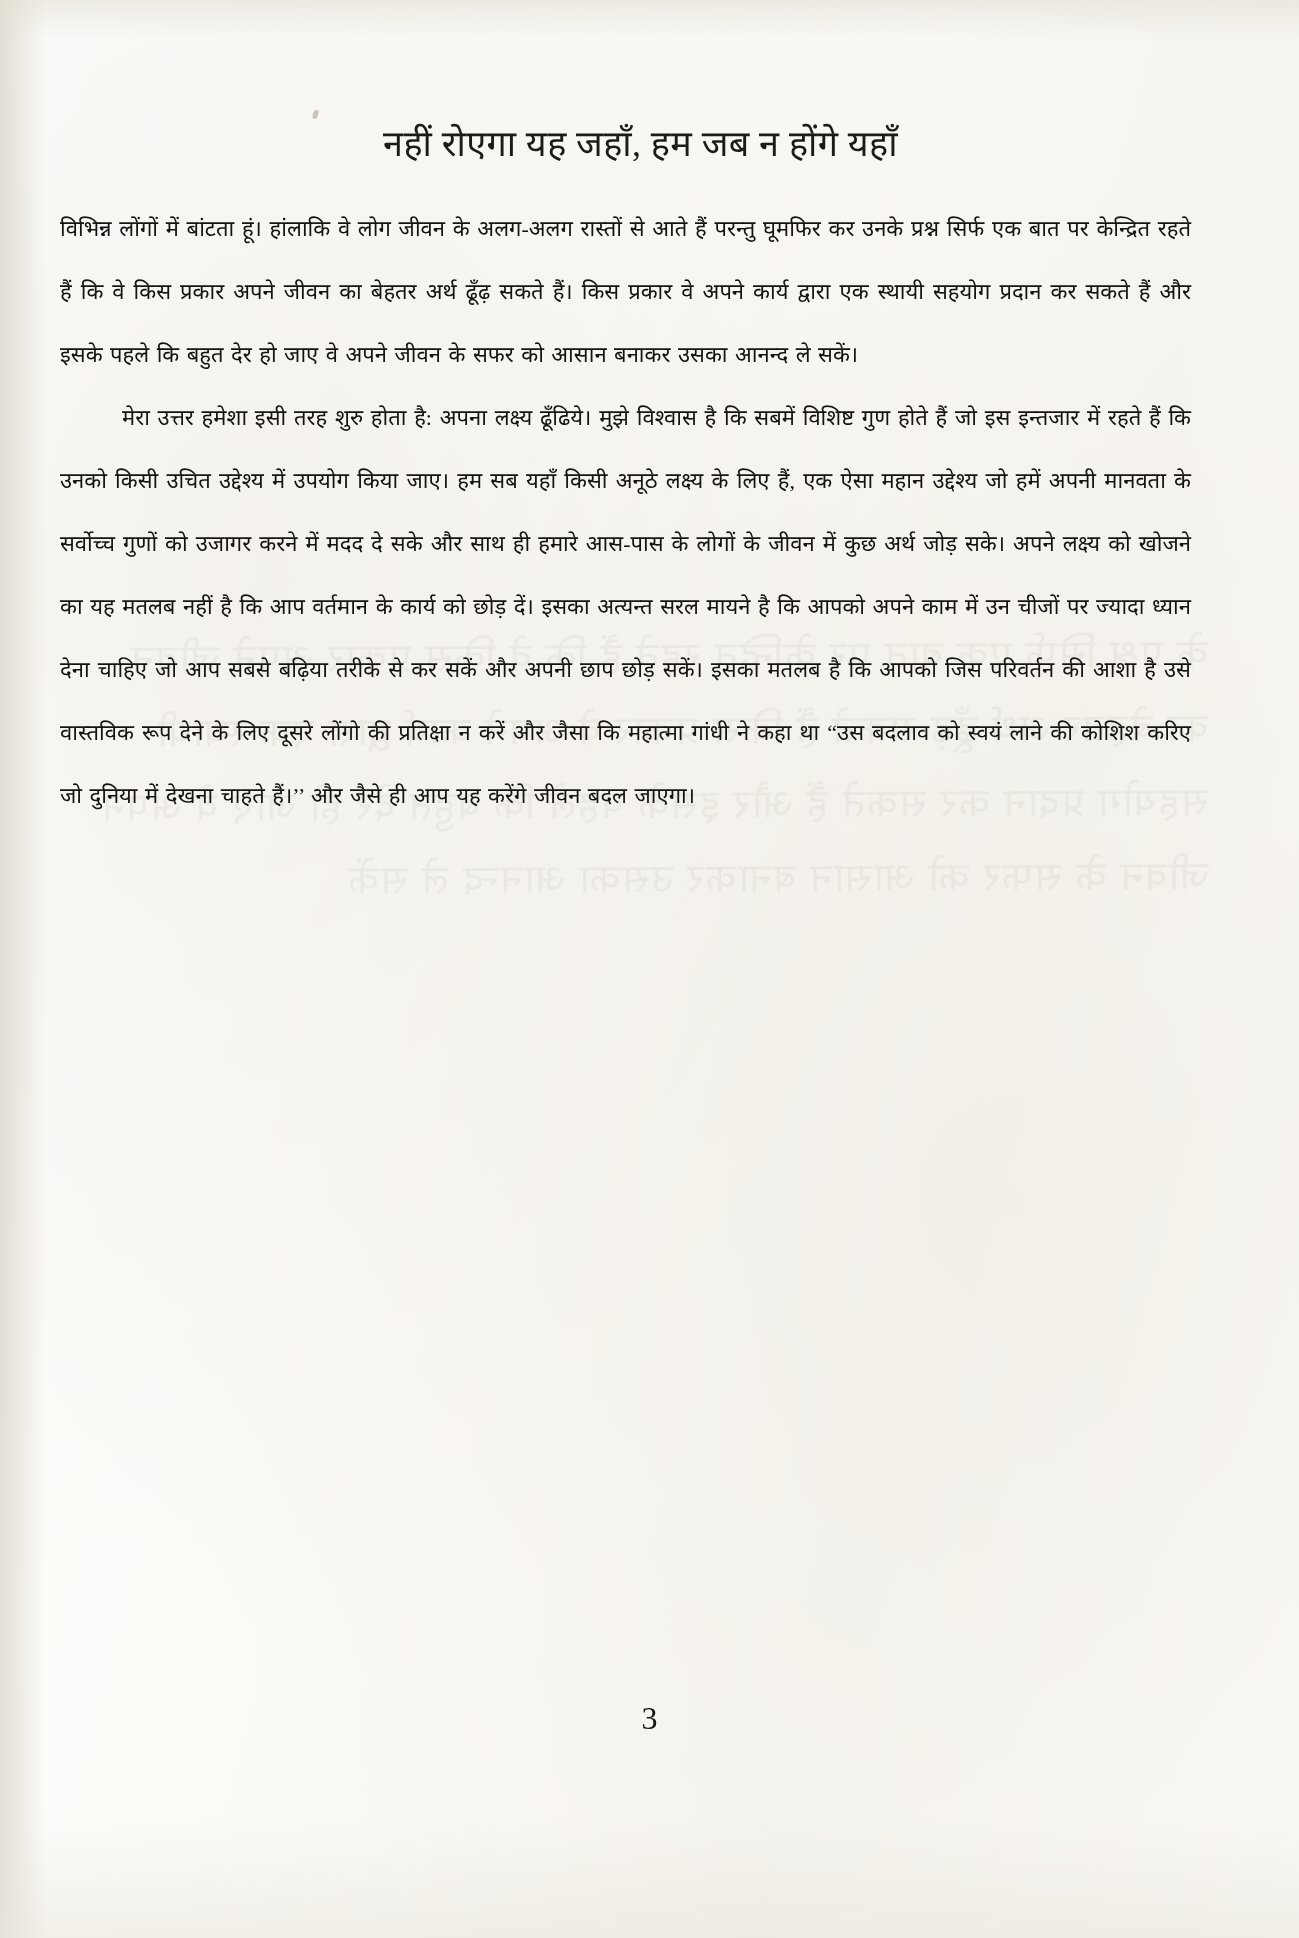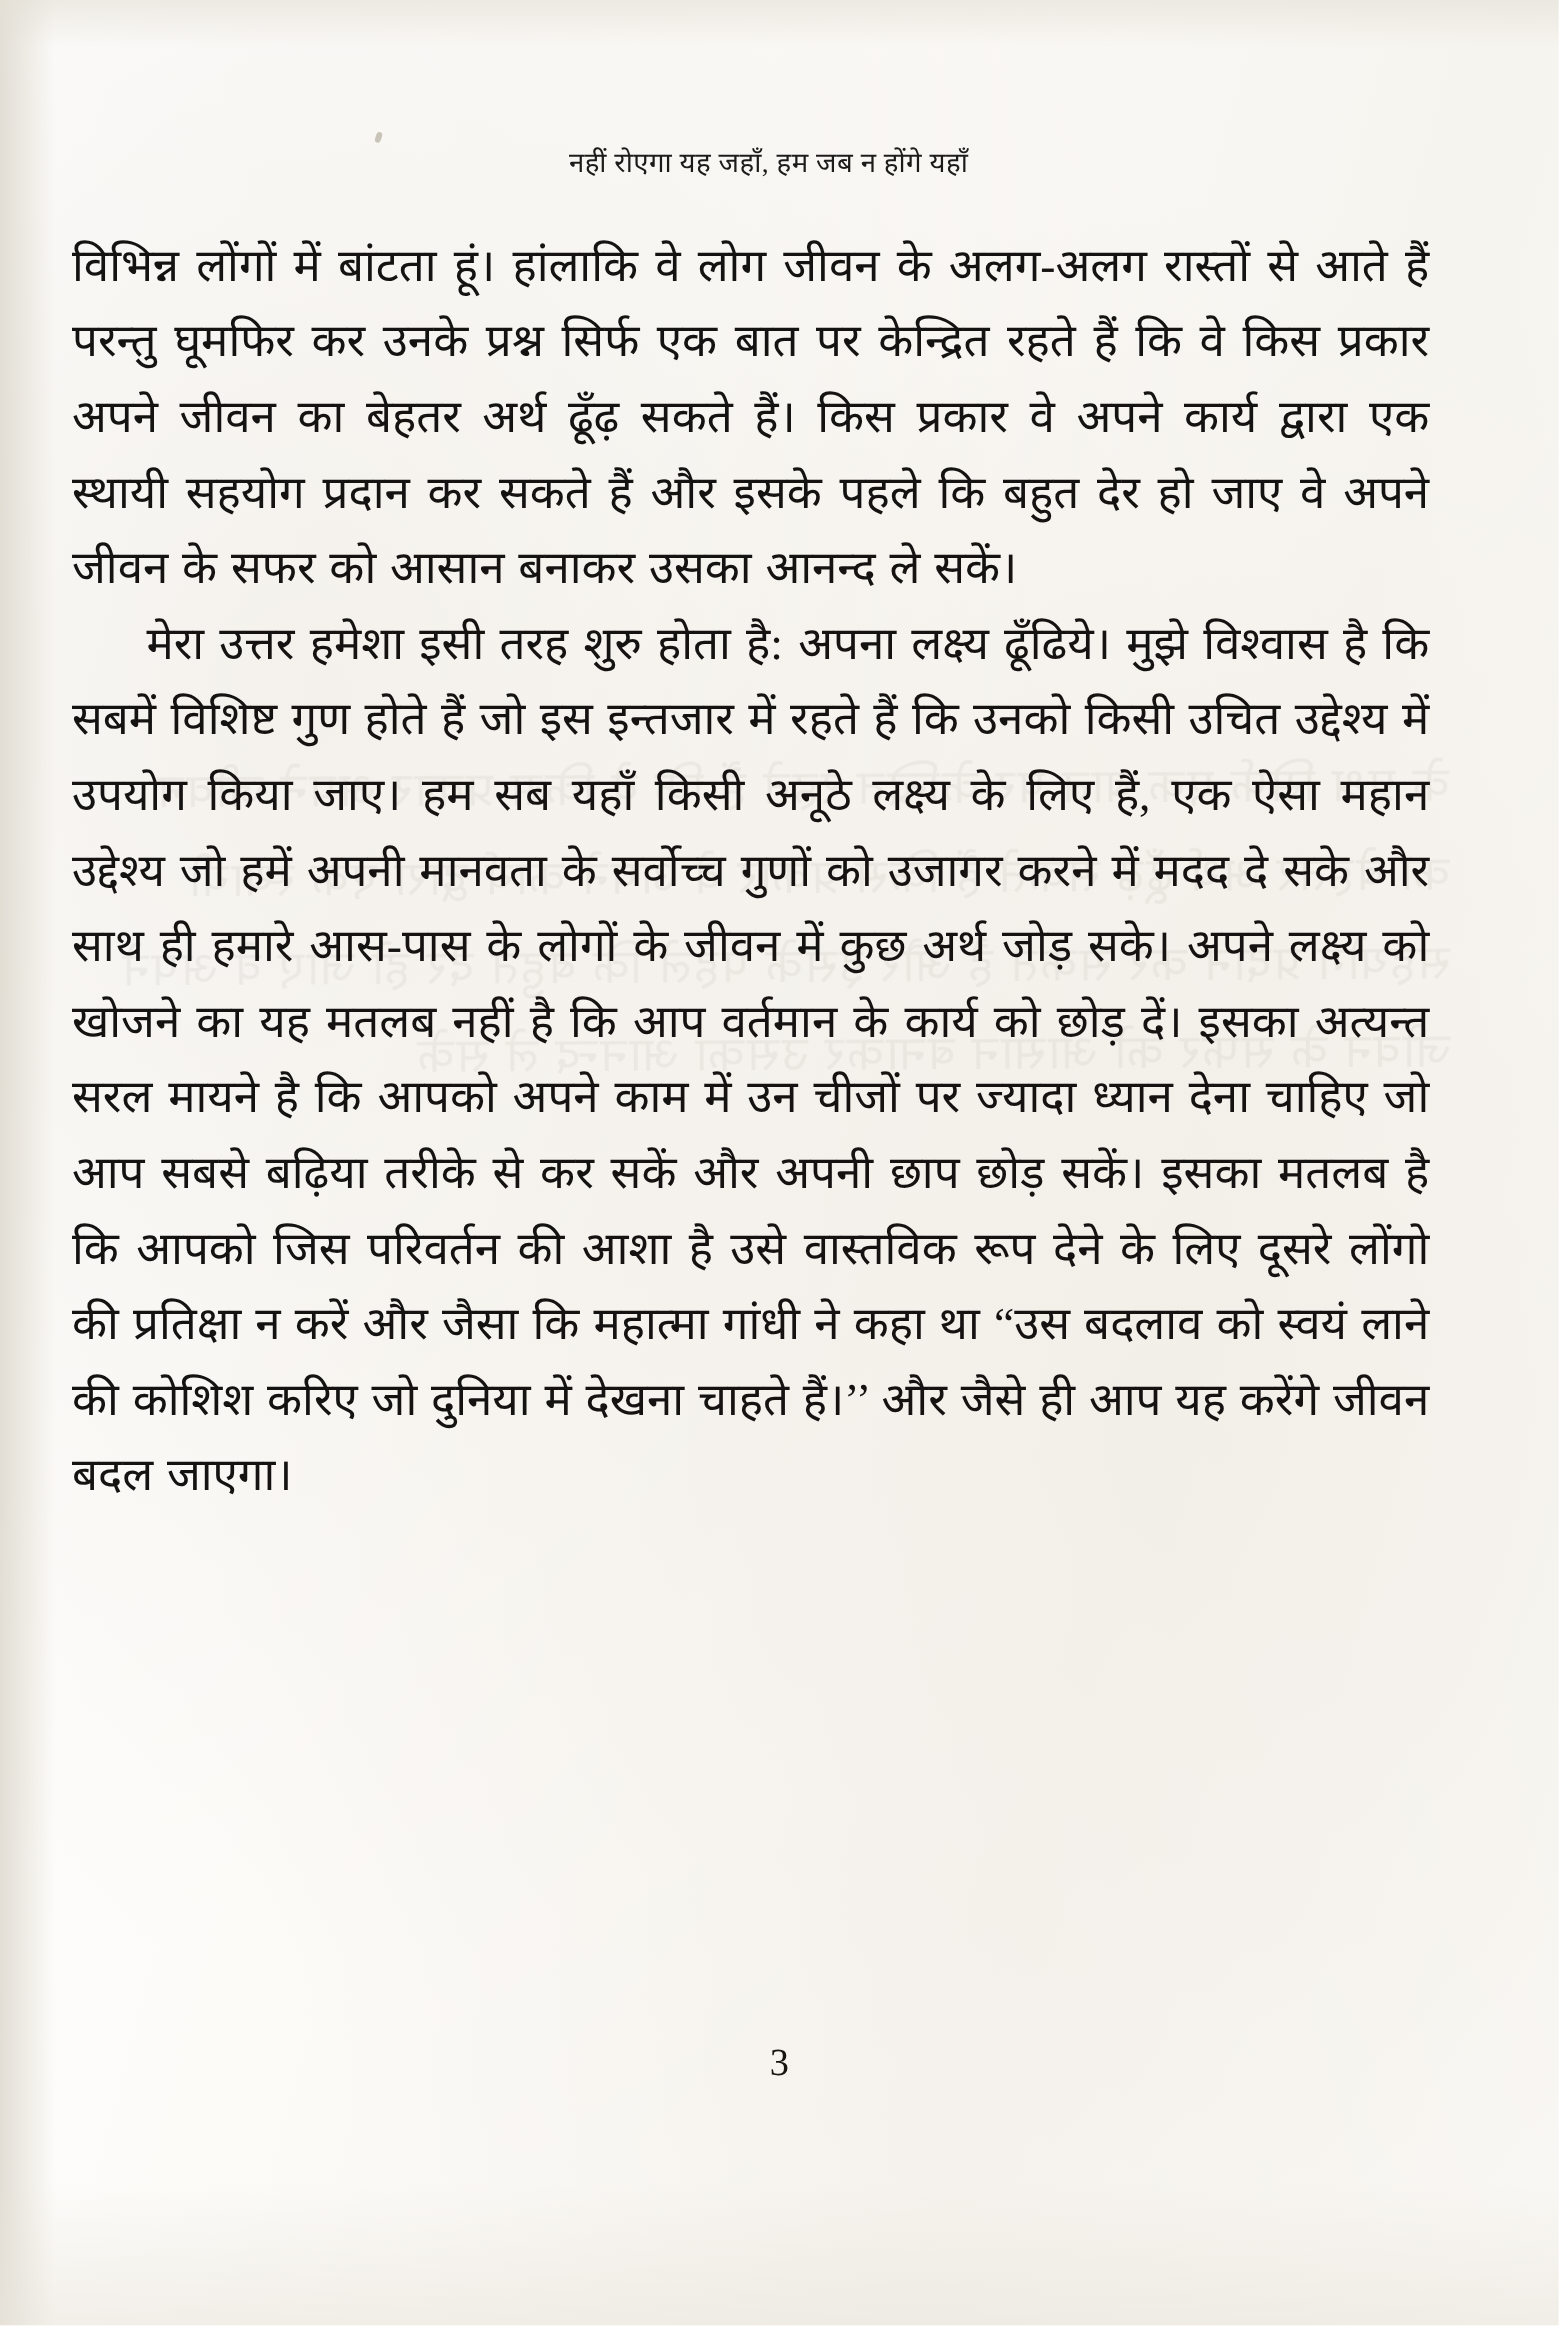--- a/index.html
+++ b/index.html
@@ -76,11 +76,11 @@
   }
   .running-head {
     text-align: center;
-    font-size: 23px;
+    font-size: 36px;
     line-height: 1.35;
     color: #1c1b19;
     letter-spacing: 0.4px;
-    margin: 0 0 40px 30px;
+    margin: 0 0 28px 30px;
     font-weight: 400;
   }
   .body-text {

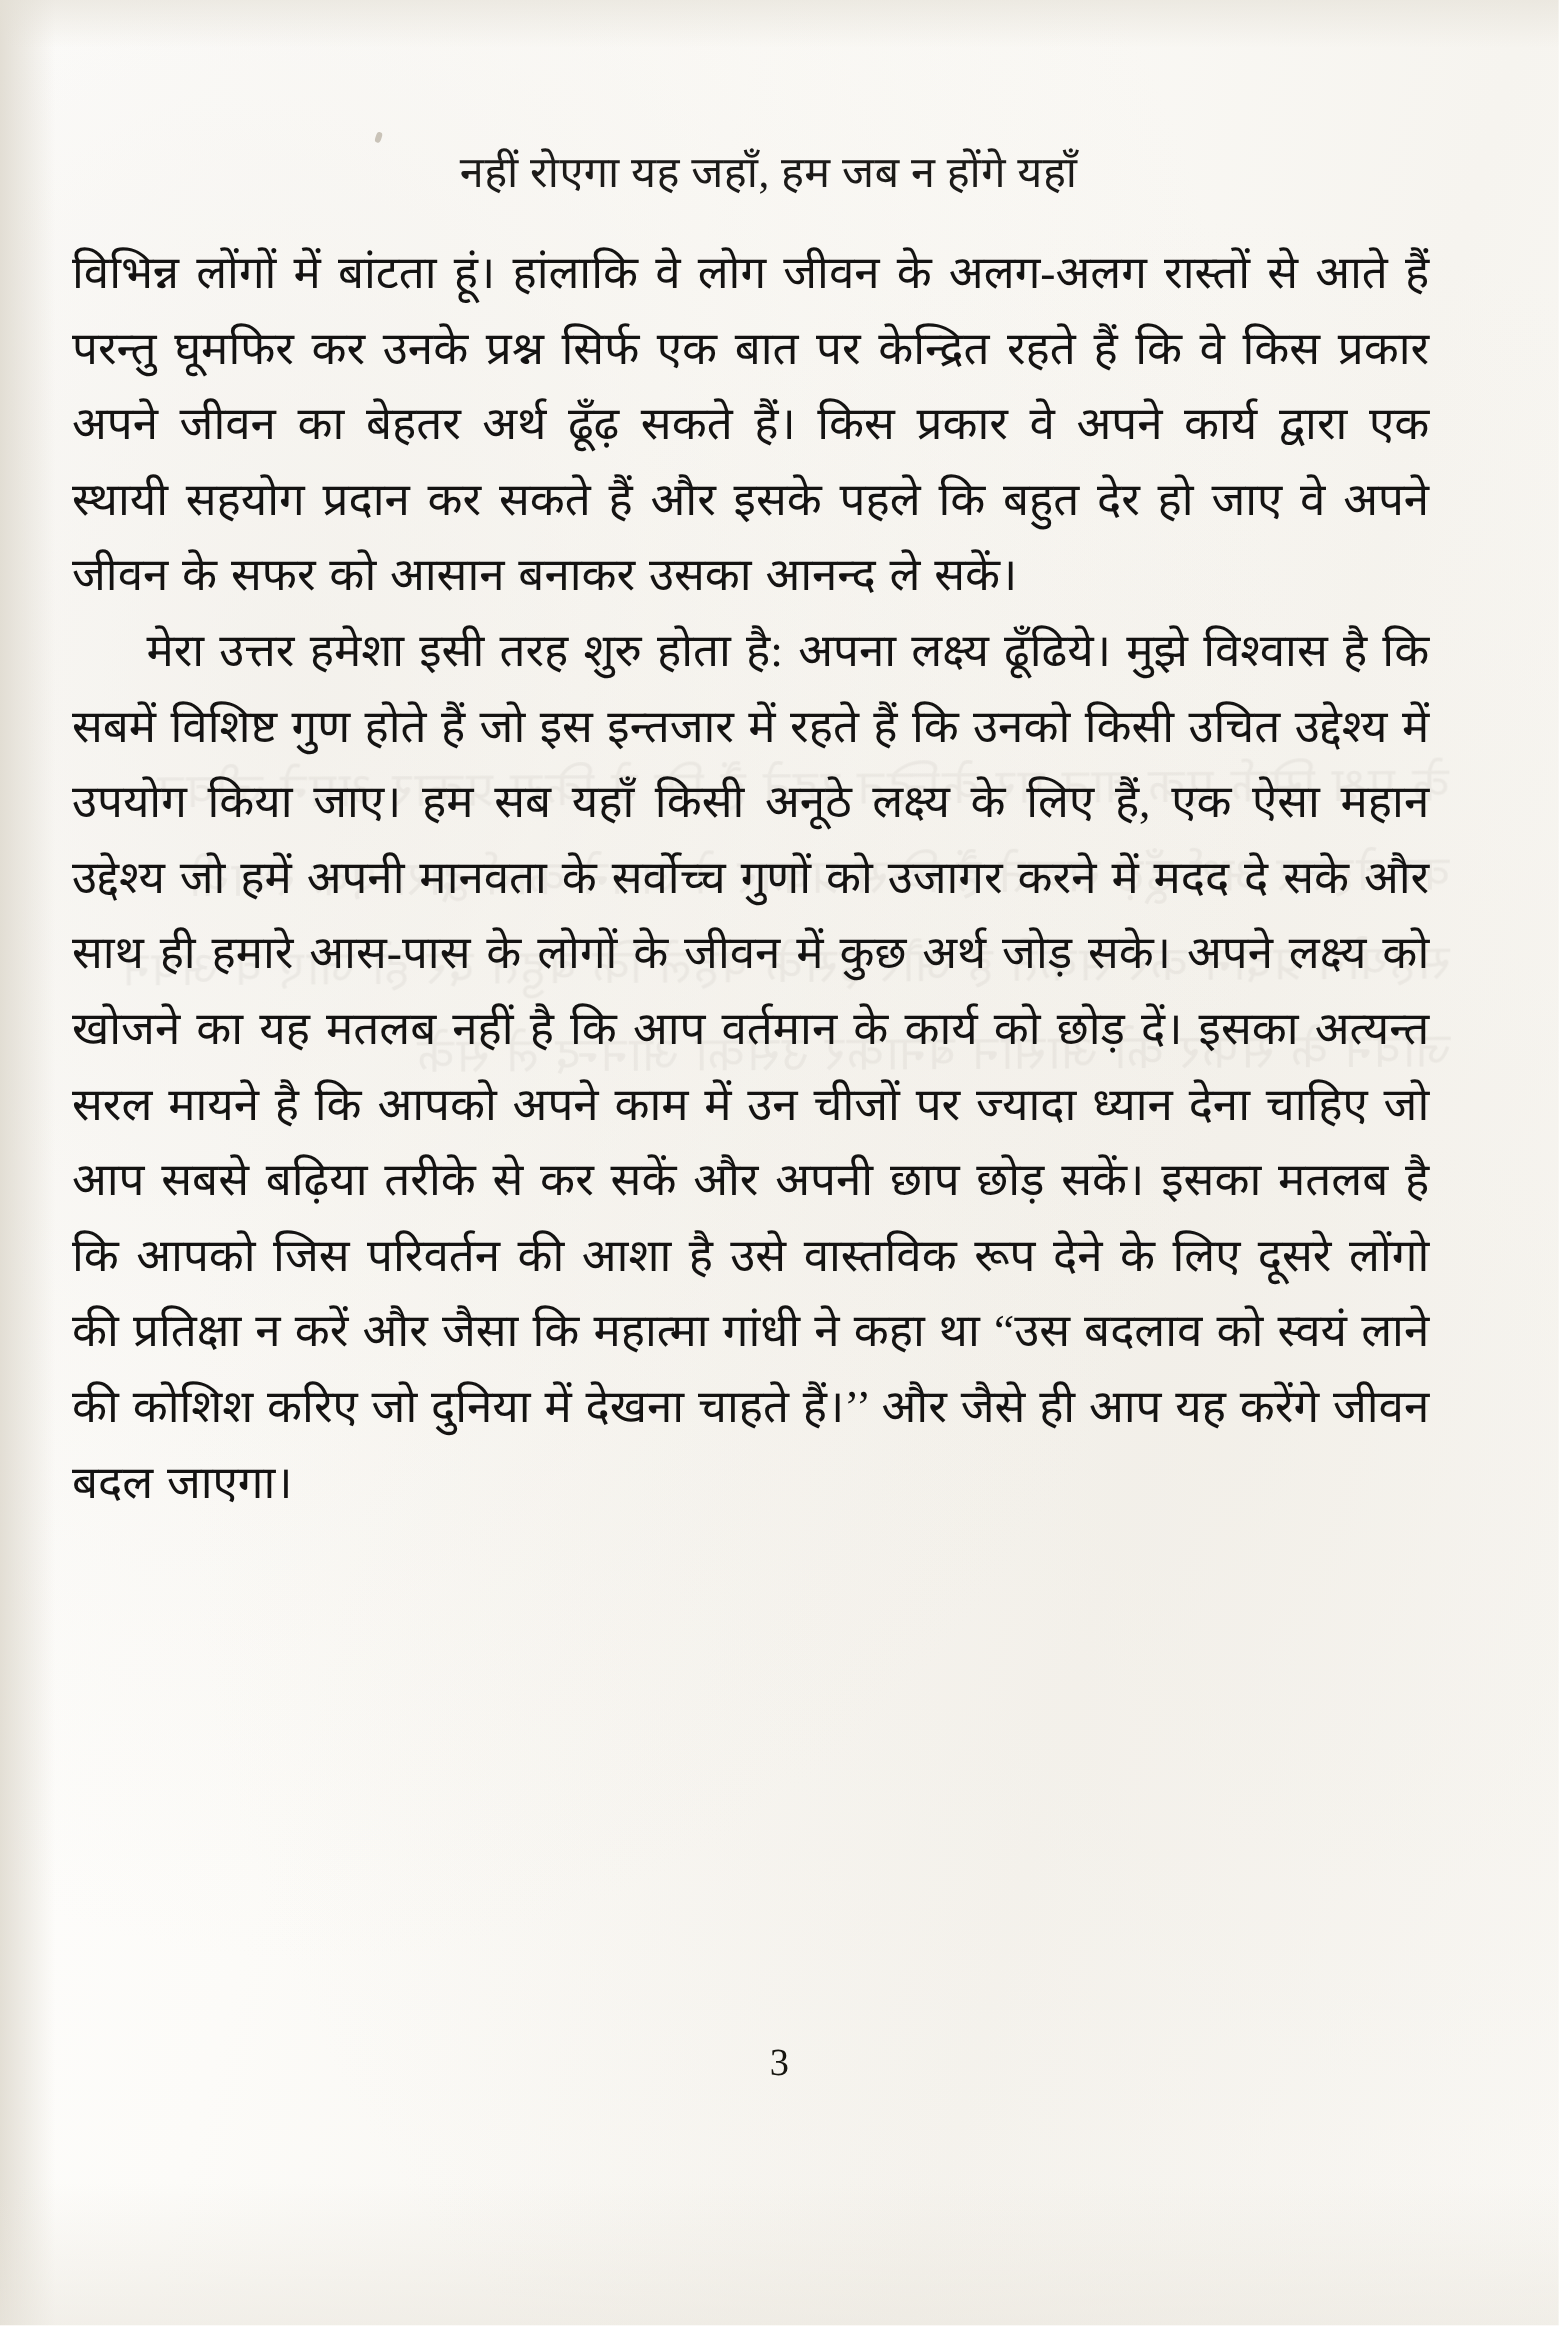--- a/index.html
+++ b/index.html
@@ -84,7 +84,7 @@
     font-weight: 400;
   }
   .body-text {
-    font-size: 38px;
+    font-size: 22px;
     line-height: 63px;
     color: #141312;
     text-align: justify;

